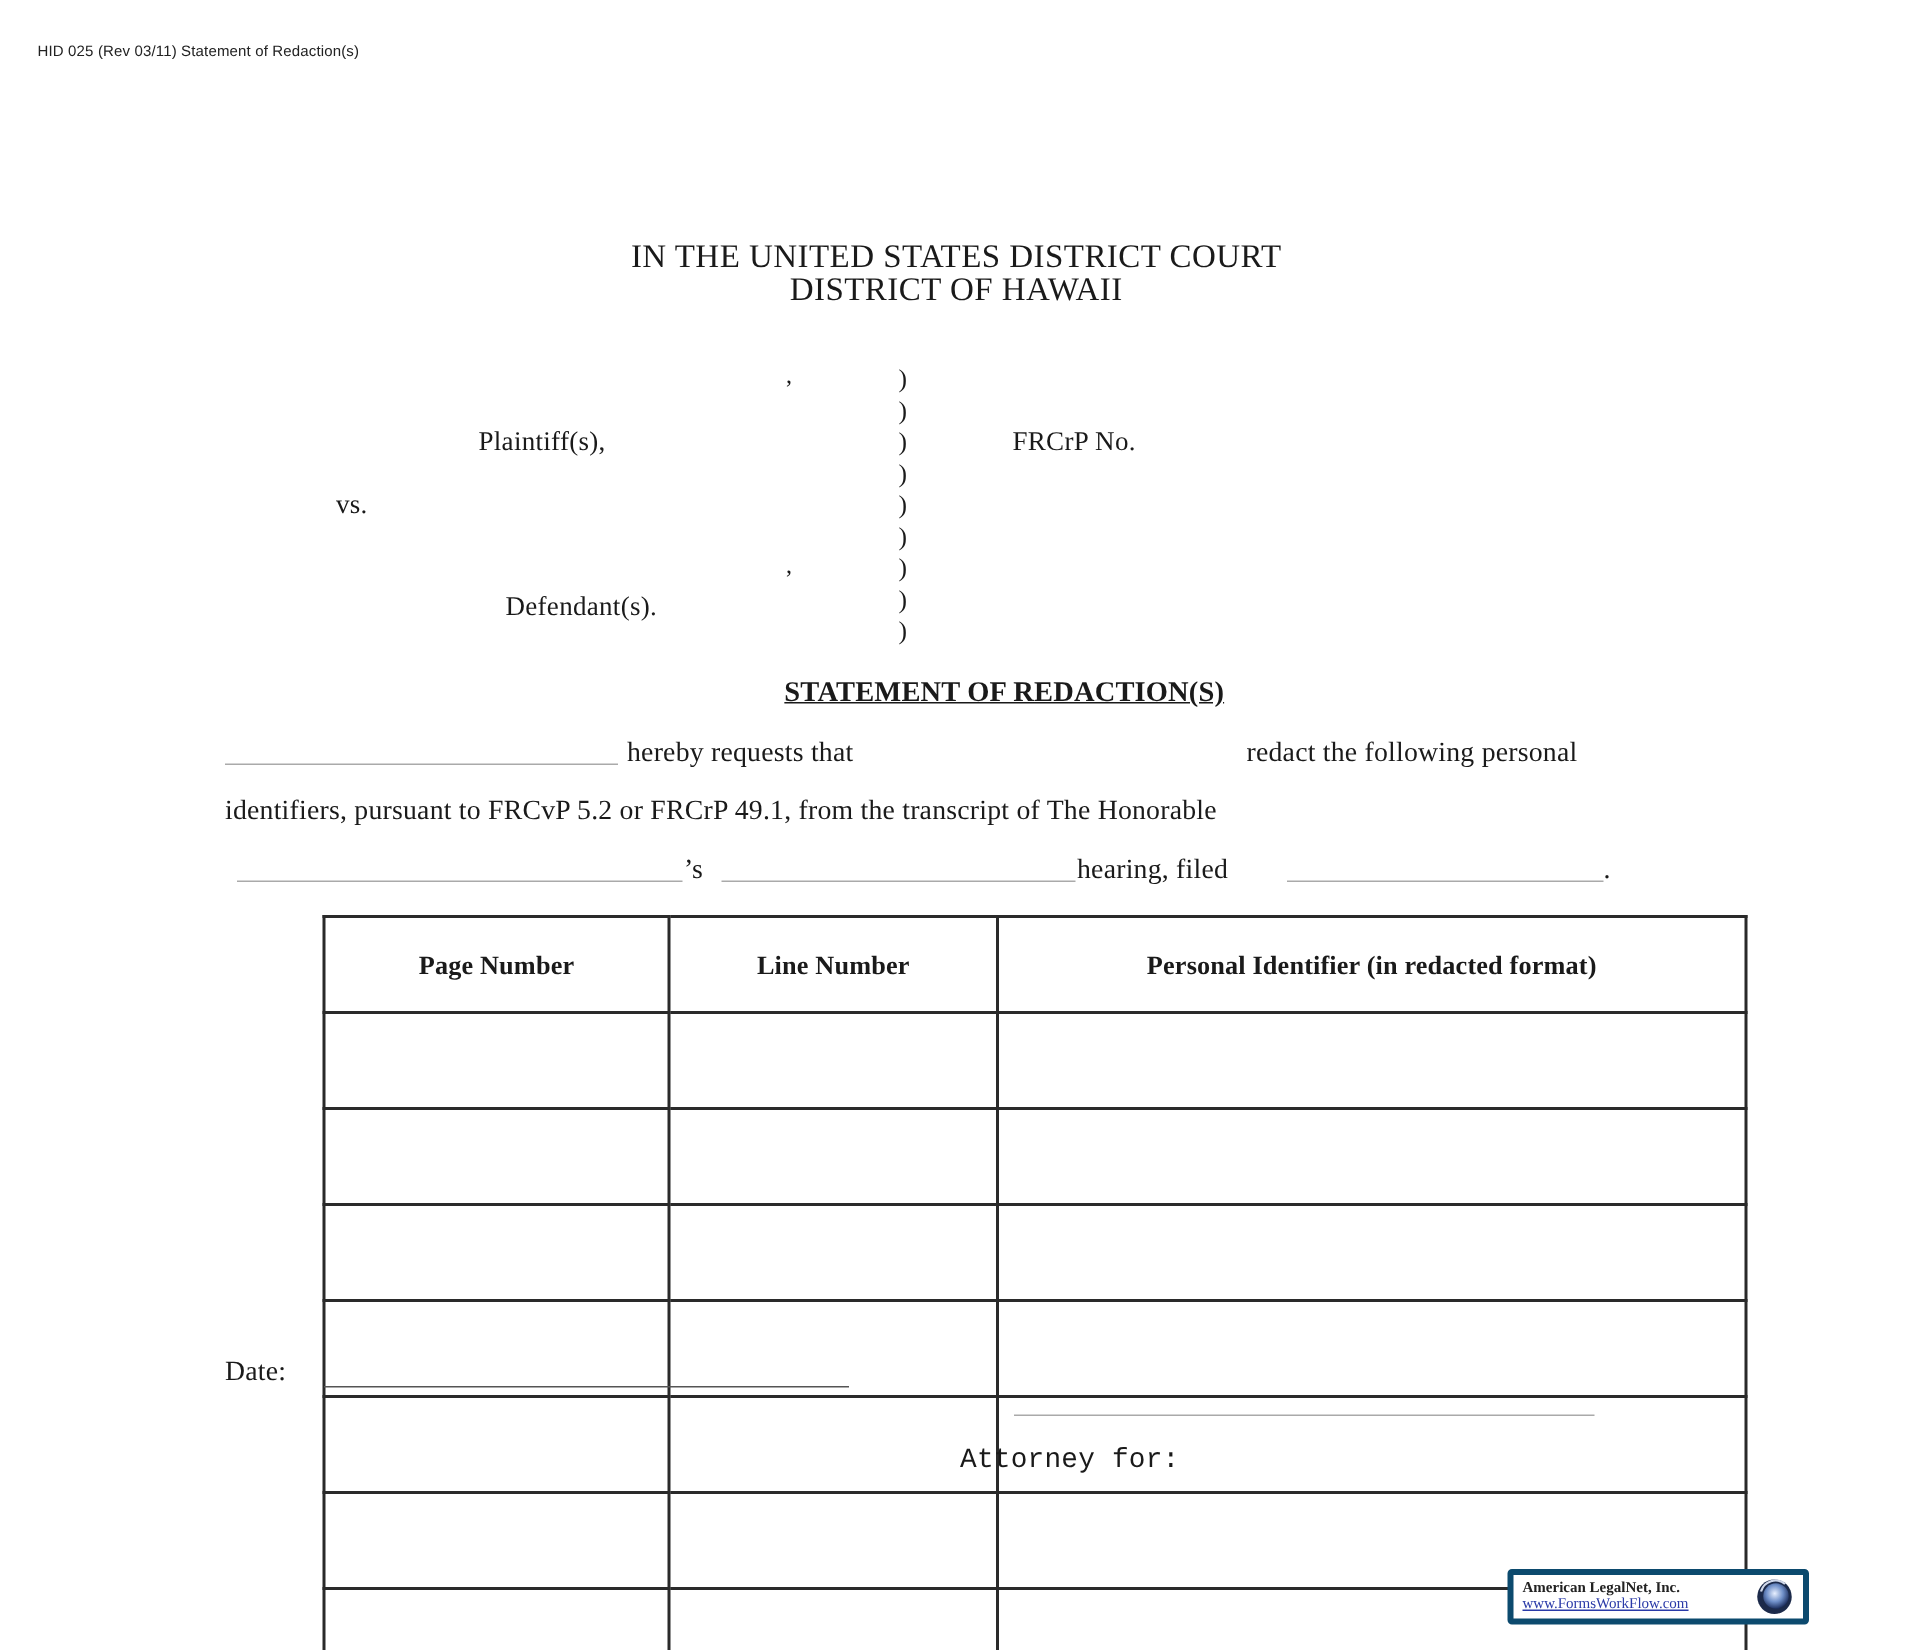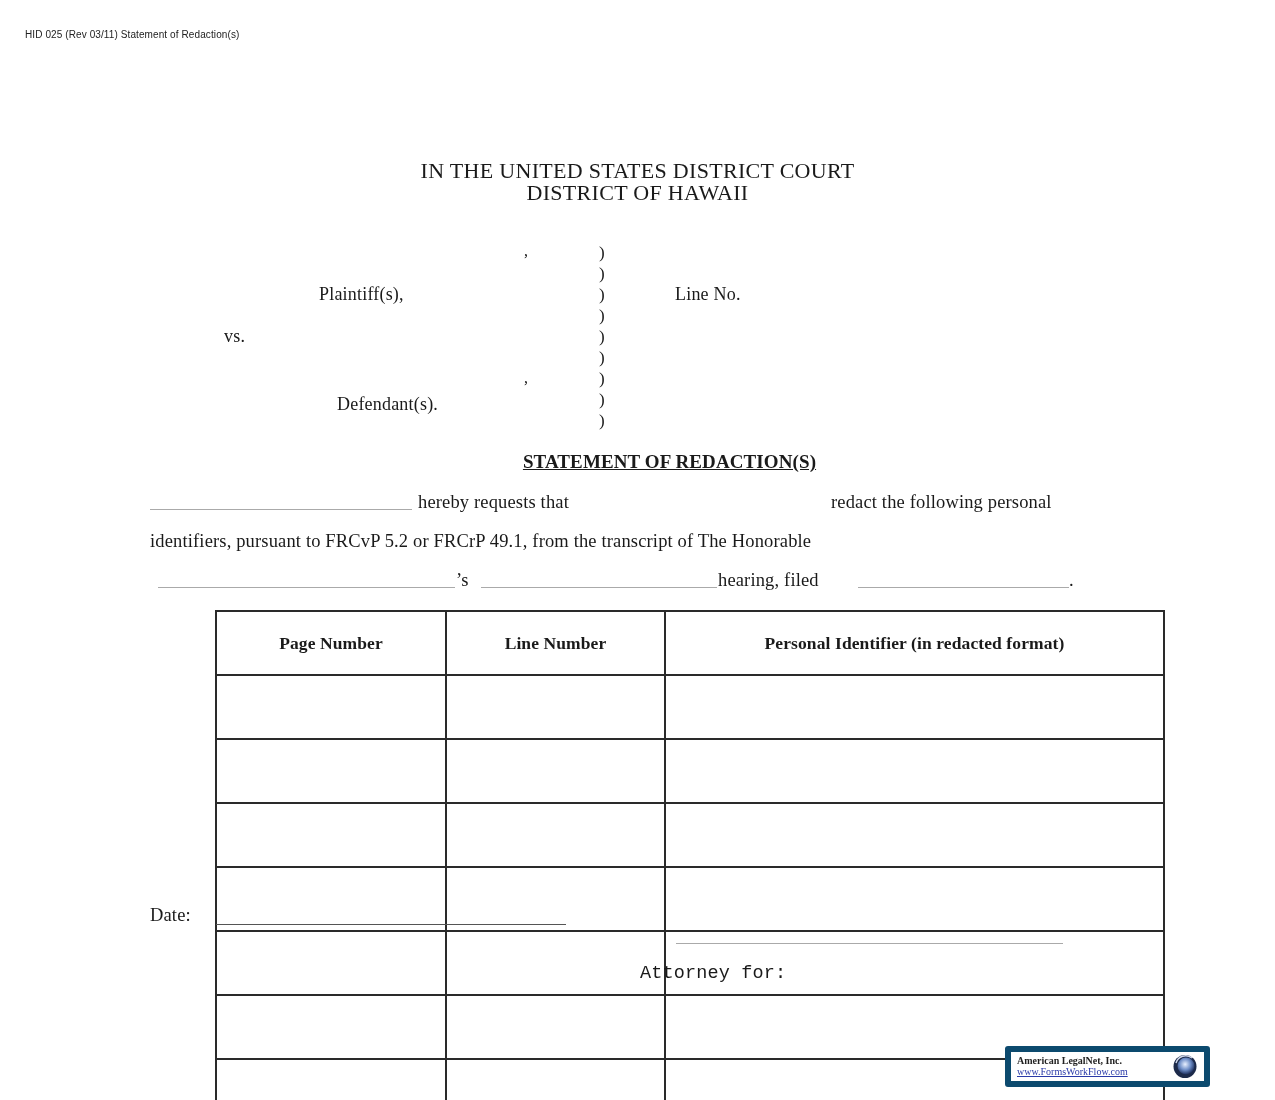--- a/index.html
+++ b/index.html
@@ -52,7 +52,7 @@
   <span class="abs serif caption-text" style="left:299px; top:284px;margin-left:20px;">Plaintiff(s),</span>
   <span class="abs serif caption-text" style="left:224px; top:326px;">vs.</span>
   <span class="abs serif caption-text" style="left:299px; top:394px;margin-left:38px;">Defendant(s).</span>
-  <span class="abs serif caption-text" style="left:675px; top:284px;">Line No.</span>
+  <span class="abs serif caption-text" style="left:675px; top:284px;">FRCrP No.</span>
 
   <span class="abs serif paren" style="top:243px;">)</span>
   <span class="abs serif paren" style="top:264px;">)</span>

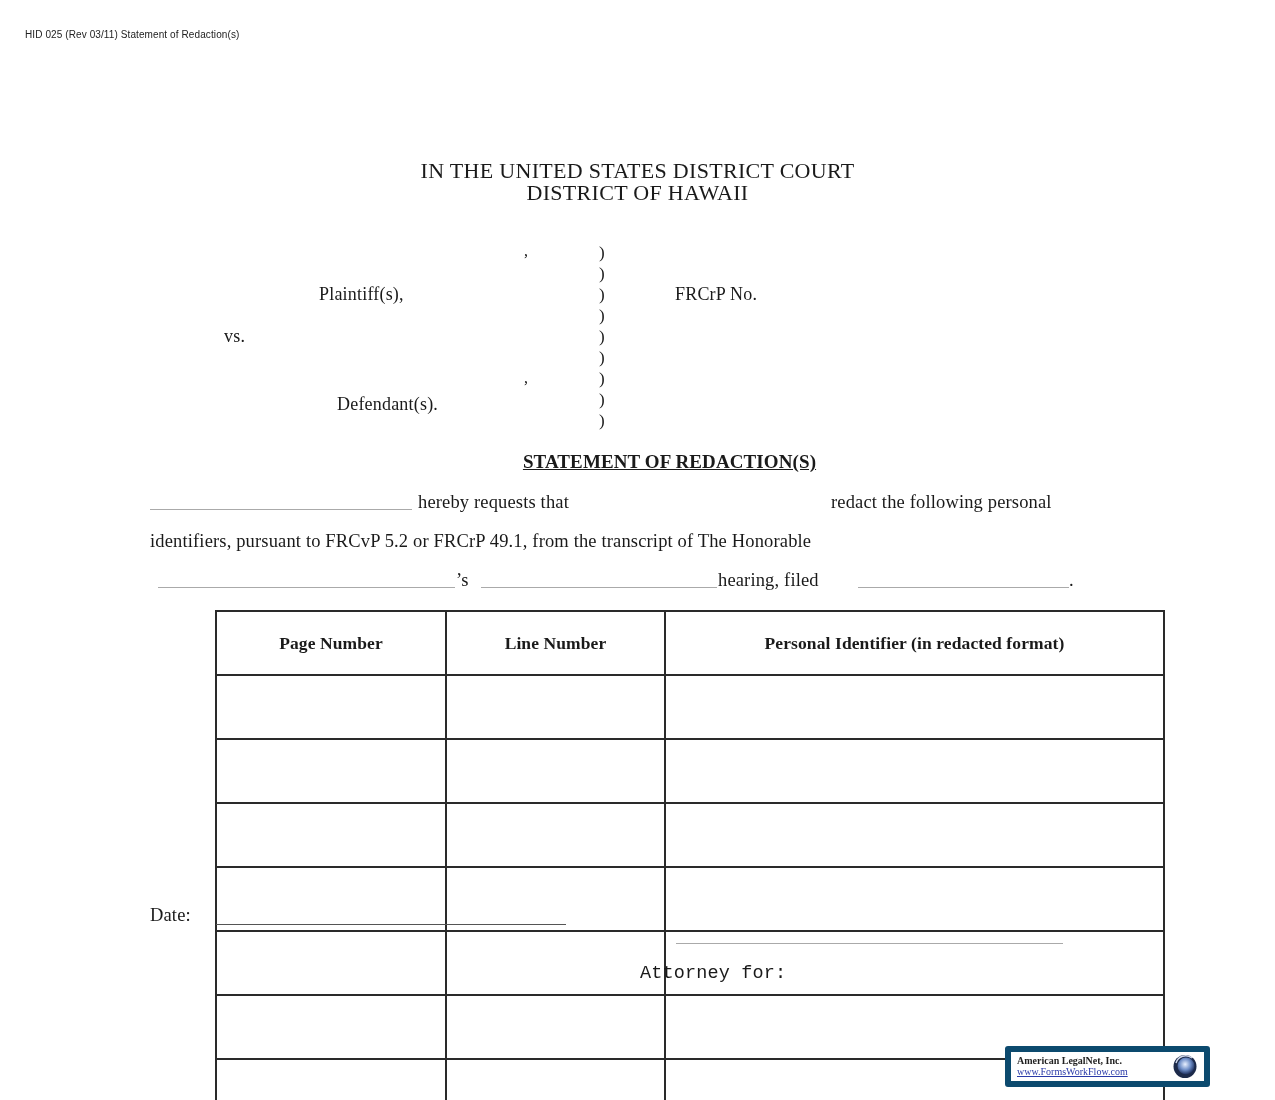--- a/index.html
+++ b/index.html
@@ -32,7 +32,7 @@
 
     .sig-line { border-bottom: 1px solid #aaaaaa; }
 
-    .badge { left: 1005px; top: 1046px; width: 193px; height: 29px; border: 6px solid #0c4a6e; border-radius: 3px; background: #fff; }
+    .badge { left: 1005px; top: 1046px; width: 193px; height: 29px; border: 4px solid #0c4a6e; border-radius: 3px; background: #fff; }
     .badge-company { position: absolute; left: 6px; top: 3px; font-size: 10px; font-weight: bold; color: #222; }
     .badge-url { position: absolute; left: 6px; top: 14px; font-size: 10px; color: #2a3aa8; text-decoration: underline; }
     .badge-logo { position: absolute; right: 4px; top: 2px; width: 30px; height: 25px; }

